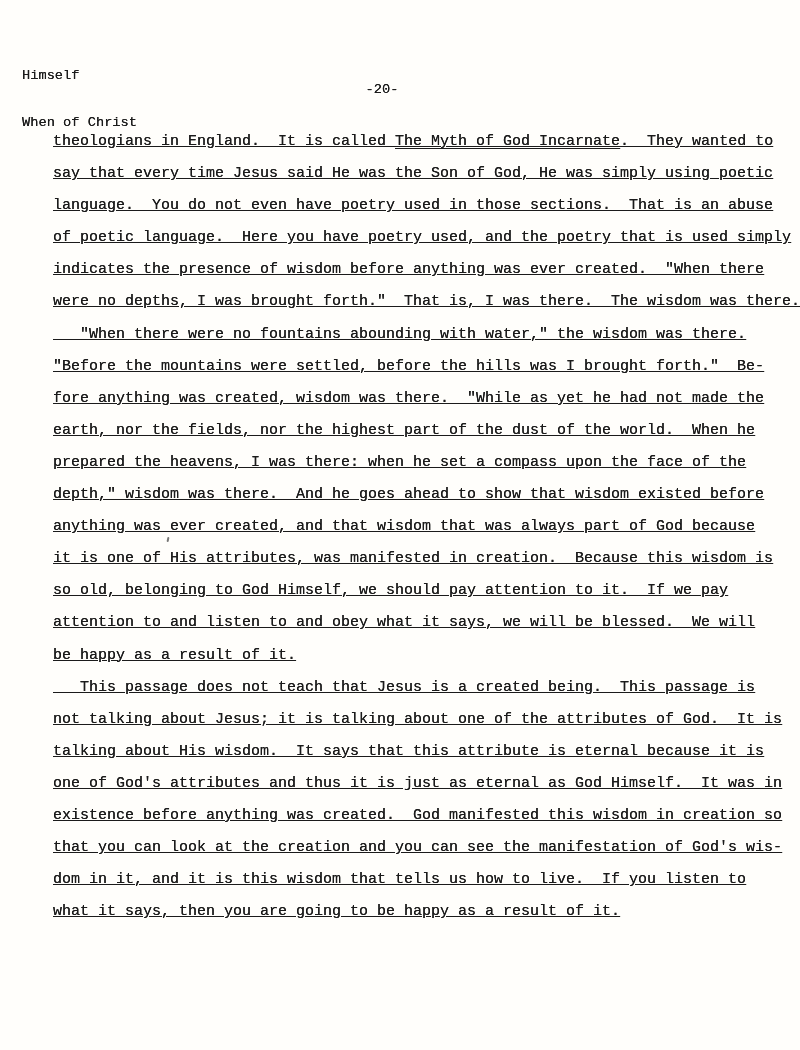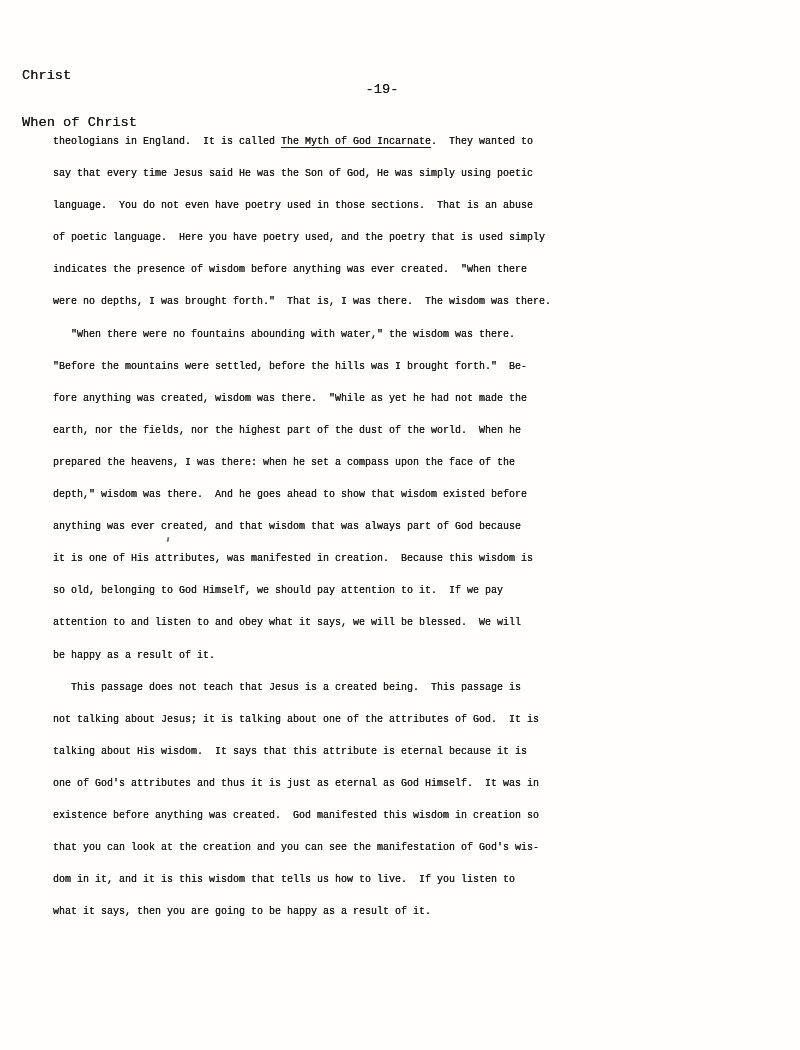--- a/index.html
+++ b/index.html
@@ -69,7 +69,7 @@
 <div class="page typed" style="--paper: #fffefb; --ink: #1b1b1b;">
 
   <div class="header">
-    <div>Christ</div>
+    <div>Himself</div>
     <div>When of Christ</div>
   </div>
 

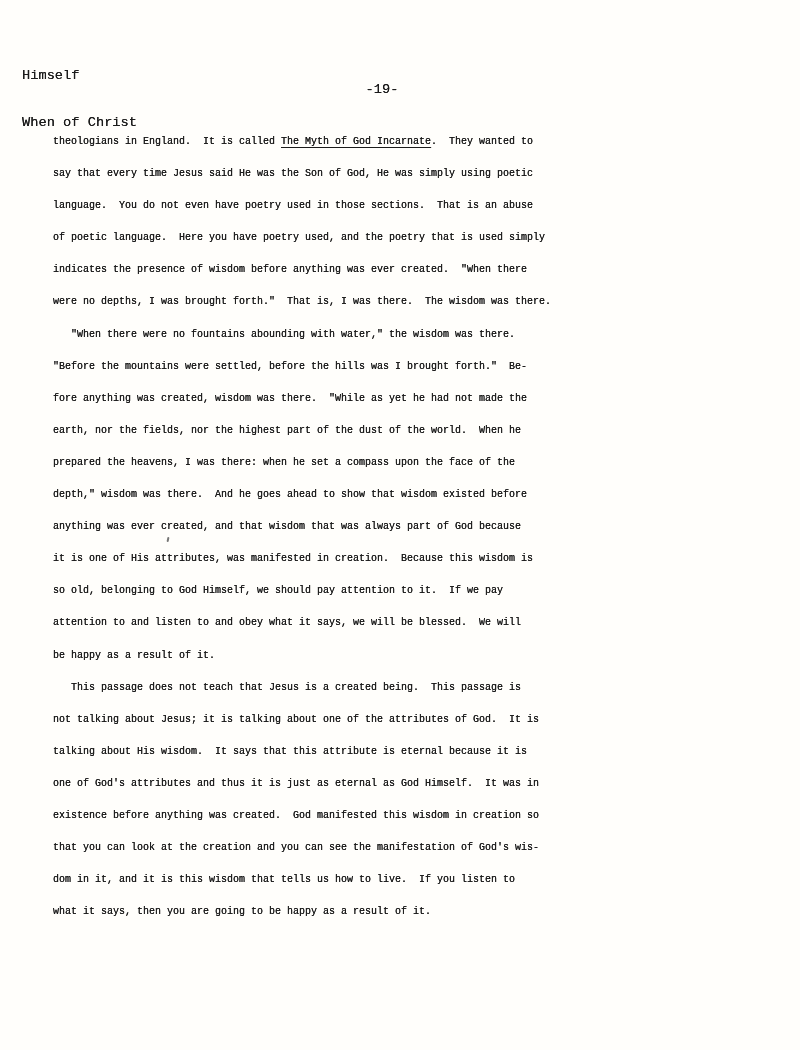--- a/index.html
+++ b/index.html
@@ -73,7 +73,7 @@
     <div>When of Christ</div>
   </div>
 
-  <div class="pageno">-19-</div>
+  <div class="pageno">-20-</div>
 
   <div class="bodytext"><div class="line"><span class="seg">theologians in England.  It is called </span><span class="seg u">The Myth of God Incarnate</span><span class="seg">.  They wanted to</span></div><div class="line"><span class="seg">say that every time Jesus said He was the Son of God, He was simply using poetic</span></div><div class="line"><span class="seg">language.  You do not even have poetry used in those sections.  That is an abuse</span></div><div class="line"><span class="seg">of poetic language.  Here you have poetry used, and the poetry that is used simply</span></div><div class="line"><span class="seg">indicates the presence of wisdom before anything was ever created.  "When there</span></div><div class="line"><span class="seg">were no depths, I was brought forth."  That is, I was there.  The wisdom was there.</span></div><div class="line"><span class="seg">   "When there were no fountains abounding with water," the wisdom was there.</span></div><div class="line"><span class="seg">"Before the mountains were settled, before the hills was I brought forth."  Be-</span></div><div class="line"><span class="seg">fore anything was created, wisdom was there.  "While as yet he had not made the</span></div><div class="line"><span class="seg">earth, nor the fields, nor the highest part of the dust of the world.  When he</span></div><div class="line"><span class="seg">prepared the heavens, I was there: when he set a compass upon the face of the</span></div><div class="line"><span class="seg">depth," wisdom was there.  And he goes ahead to show that wisdom existed before</span></div><div class="line"><span class="seg">anything was ever created, and that wisdom that was always part of God because</span></div><div class="line"><span class="seg">it is one of His attributes, was manifested in creation.  Because this wisdom is</span></div><div class="line"><span class="seg">so old, belonging to God Himself, we should pay attention to it.  If we pay</span></div><div class="line"><span class="seg">attention to and listen to and obey what it says, we will be blessed.  We will</span></div><div class="line"><span class="seg">be happy as a result of it.</span></div><div class="line"><span class="seg">   This passage does not teach that Jesus is a created being.  This passage is</span></div><div class="line"><span class="seg">not talking about Jesus; it is talking about one of the attributes of God.  It is</span></div><div class="line"><span class="seg">talking about His wisdom.  It says that this attribute is eternal because it is</span></div><div class="line"><span class="seg">one of God's attributes and thus it is just as eternal as God Himself.  It was in</span></div><div class="line"><span class="seg">existence before anything was created.  God manifested this wisdom in creation so</span></div><div class="line"><span class="seg">that you can look at the creation and you can see the manifestation of God's wis-</span></div><div class="line"><span class="seg">dom in it, and it is this wisdom that tells us how to live.  If you listen to</span></div><div class="line"><span class="seg">what it says, then you are going to be happy as a result of it.</span></div></div>
 

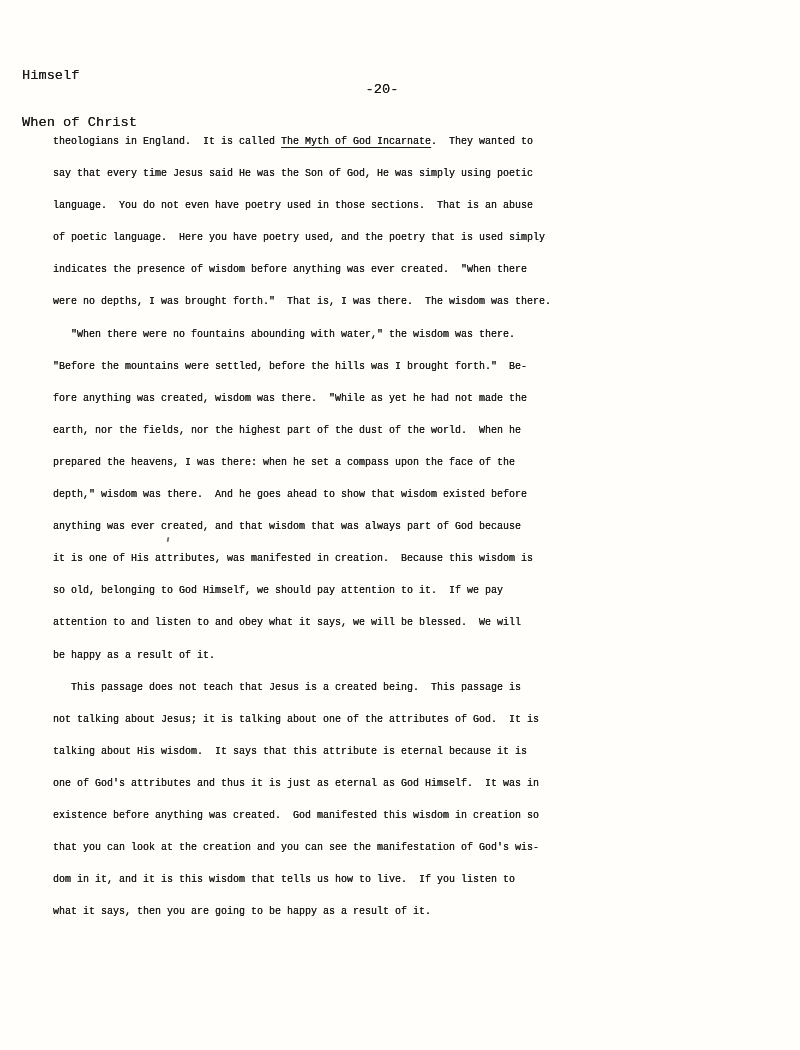--- a/index.html
+++ b/index.html
@@ -40,9 +40,10 @@
     position: absolute;
     left: 53px;
     top: 126px;
-    font-size: 10px;
+    font-size: 15px;
     line-height: 32.1px;
     white-space: pre;
+    text-decoration: underline;
   }
   .line { height: 32.1px; }
   .seg { white-space: pre; }

